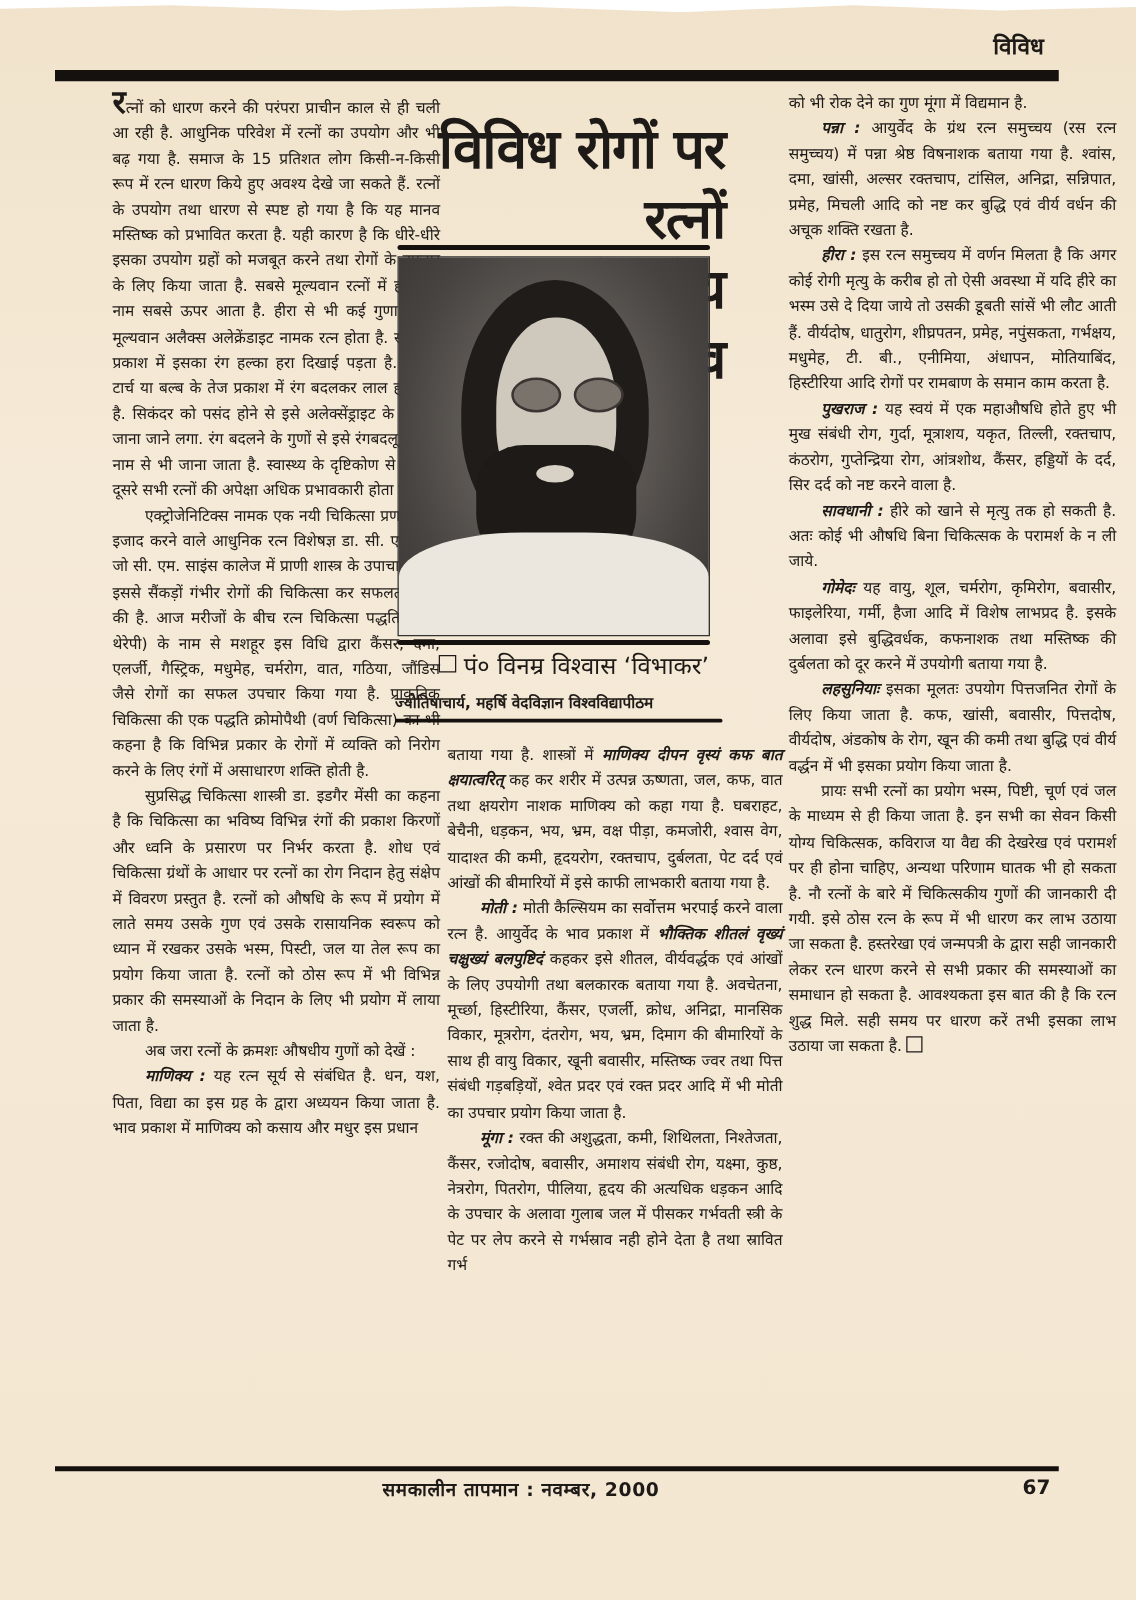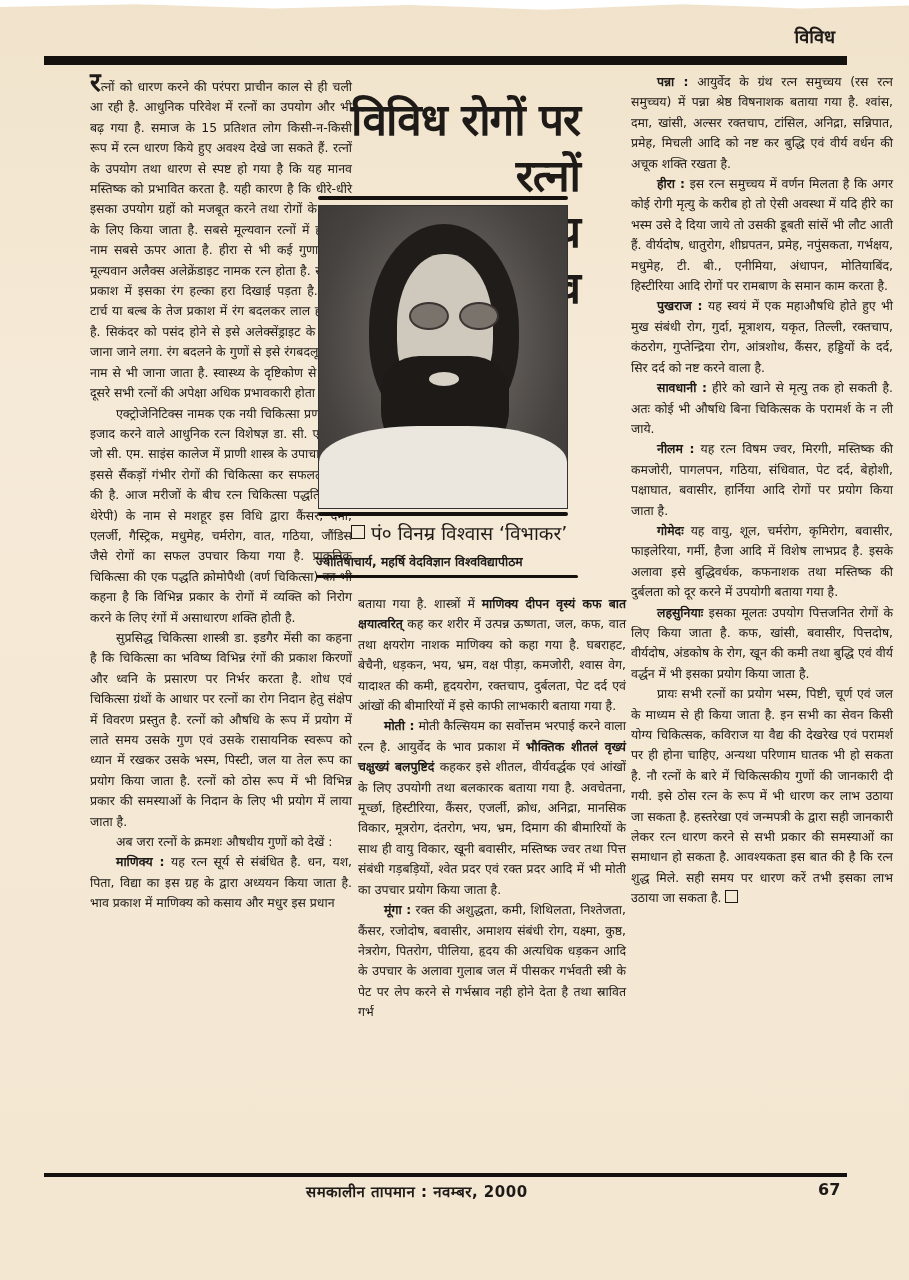--- a/index.html
+++ b/index.html
@@ -85,6 +85,7 @@
   </div>
 
   <div class="col col-right">
+    <p>को भी रोक देने का गुण मूंगा में विद्यमान है.</p>
     <p class="indent"><b>पन्ना :</b><span> आयुर्वेद के ग्रंथ रत्न समुच्चय (रस रत्न समुच्चय) में पन्ना श्रेष्ठ विषनाशक बताया गया है. श्वांस, दमा, खांसी, अल्सर रक्तचाप, टांसिल, अनिद्रा, सन्निपात, प्रमेह, मिचली आदि को नष्ट कर बुद्धि एवं वीर्य वर्धन की अचूक शक्ति रखता है.</span></p>
     <p class="indent"><b>हीरा :</b><span> इस रत्न समुच्चय में वर्णन मिलता है कि अगर कोई रोगी मृत्यु के करीब हो तो ऐसी अवस्था में यदि हीरे का भस्म उसे दे दिया जाये तो उसकी डूबती सांसें भी लौट आती हैं. वीर्यदोष, धातुरोग, शीघ्रपतन, प्रमेह, नपुंसकता, गर्भक्षय, मधुमेह, टी. बी., एनीमिया, अंधापन, मोतियाबिंद, हिस्टीरिया आदि रोगों पर रामबाण के समान काम करता है.</span></p>
     <p class="indent"><b>पुखराज :</b><span> यह स्वयं में एक महाऔषधि होते हुए भी मुख संबंधी रोग, गुर्दा, मूत्राशय, यकृत, तिल्ली, रक्तचाप, कंठरोग, गुप्तेन्द्रिया रोग, आंत्रशोथ, कैंसर, हड्डियों के दर्द, सिर दर्द को नष्ट करने वाला है.</span></p>

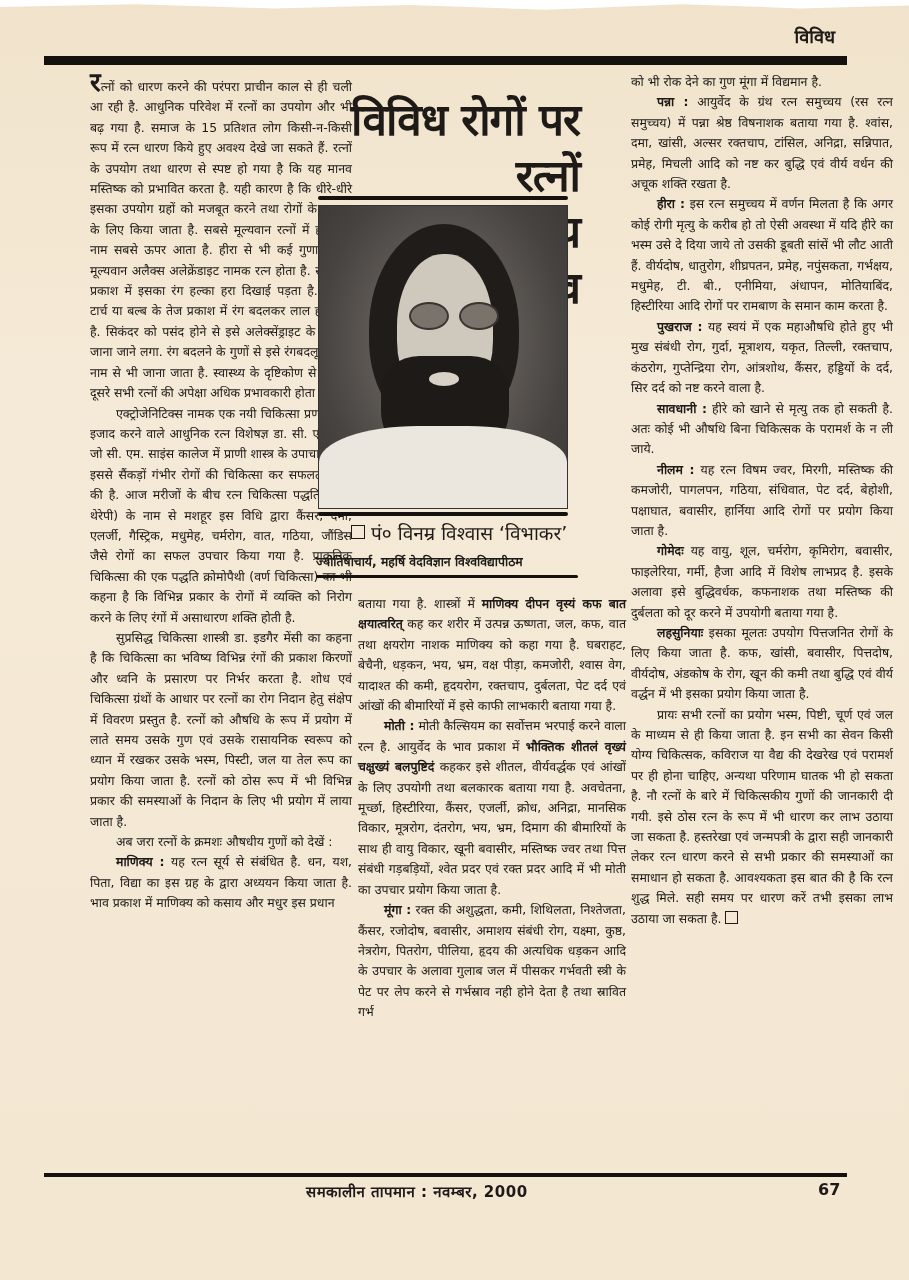--- a/index.html
+++ b/index.html
@@ -18,7 +18,7 @@
   .col-right{left:585px;top:72px;width:262px;}
   .col-mid{left:312px;top:594px;width:268px;}
   .dropcap{font-size:26px;font-weight:bold;line-height:20px;}
-  b{font-weight:bold;}
+  b{font-weight:bold;font-style:italic;}
   .headline{position:absolute;left:312px;top:92px;width:268px;font-size:44px;line-height:56px;
             font-weight:bold;text-align:right;letter-spacing:-1px;}
   .rule-thin{position:absolute;height:4px;background:#15110f;border-radius:2px;}

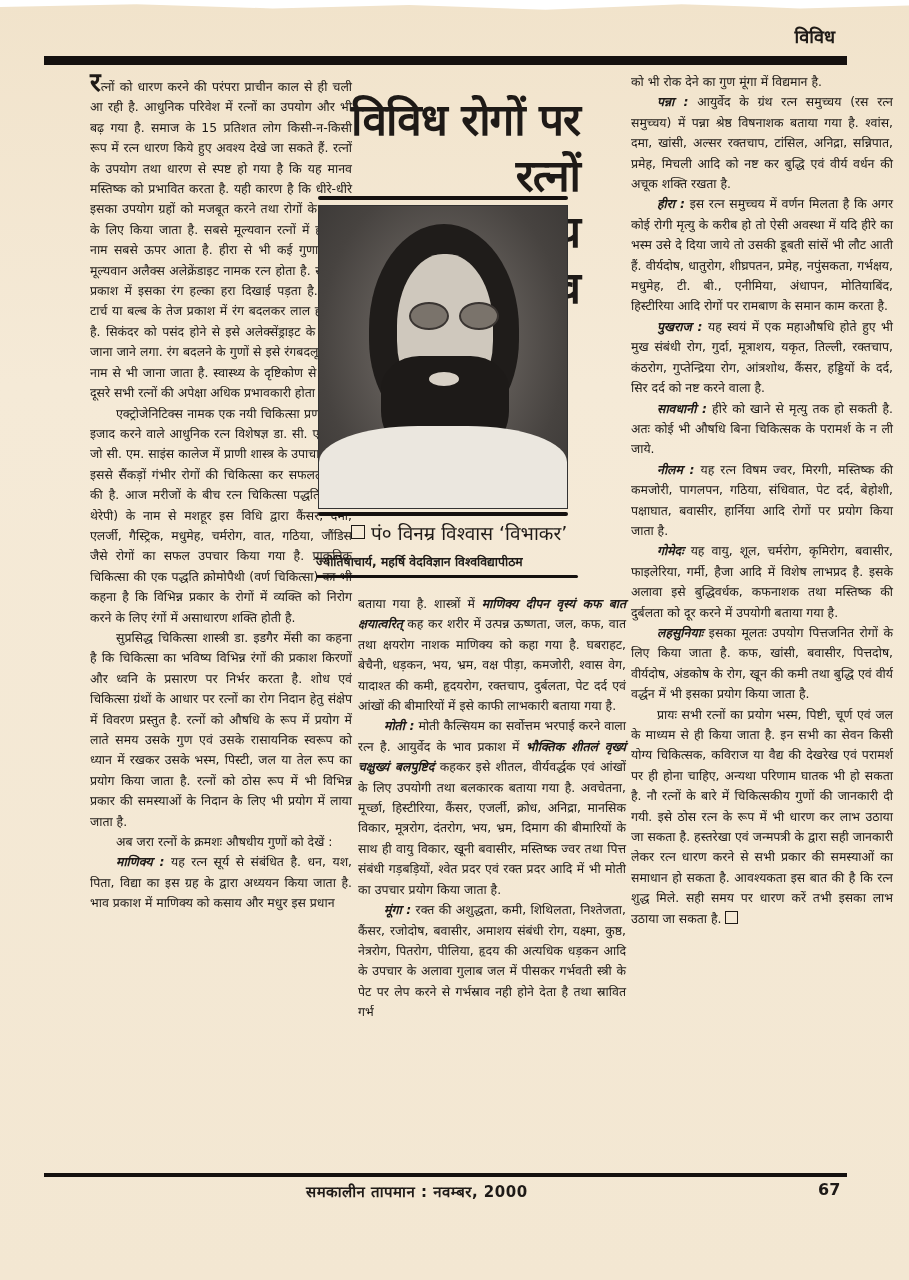--- a/index.html
+++ b/index.html
@@ -90,7 +90,6 @@
     <p class="indent"><b>हीरा :</b><span> इस रत्न समुच्चय में वर्णन मिलता है कि अगर कोई रोगी मृत्यु के करीब हो तो ऐसी अवस्था में यदि हीरे का भस्म उसे दे दिया जाये तो उसकी डूबती सांसें भी लौट आती हैं. वीर्यदोष, धातुरोग, शीघ्रपतन, प्रमेह, नपुंसकता, गर्भक्षय, मधुमेह, टी. बी., एनीमिया, अंधापन, मोतियाबिंद, हिस्टीरिया आदि रोगों पर रामबाण के समान काम करता है.</span></p>
     <p class="indent"><b>पुखराज :</b><span> यह स्वयं में एक महाऔषधि होते हुए भी मुख संबंधी रोग, गुर्दा, मूत्राशय, यकृत, तिल्ली, रक्तचाप, कंठरोग, गुप्तेन्द्रिया रोग, आंत्रशोथ, कैंसर, हड्डियों के दर्द, सिर दर्द को नष्ट करने वाला है.</span></p>
     <p class="indent"><b>सावधानी :</b><span> हीरे को खाने से मृत्यु तक हो सकती है. अतः कोई भी औषधि बिना चिकित्सक के परामर्श के न ली जाये.</span></p>
-    <p class="indent"><b>नीलम :</b><span> यह रत्न विषम ज्वर, मिरगी, मस्तिष्क की कमजोरी, पागलपन, गठिया, संधिवात, पेट दर्द, बेहोशी, पक्षाघात, बवासीर, हार्निया आदि रोगों पर प्रयोग किया जाता है.</span></p>
     <p class="indent"><b>गोमेदः</b><span> यह वायु, शूल, चर्मरोग, कृमिरोग, बवासीर, फाइलेरिया, गर्मी, हैजा आदि में विशेष लाभप्रद है. इसके अलावा इसे बुद्धिवर्धक, कफनाशक तथा मस्तिष्क की दुर्बलता को दूर करने में उपयोगी बताया गया है.</span></p>
     <p class="indent"><b>लहसुनियाः</b><span> इसका मूलतः उपयोग पित्तजनित रोगों के लिए किया जाता है. कफ, खांसी, बवासीर, पित्तदोष, वीर्यदोष, अंडकोष के रोग, खून की कमी तथा बुद्धि एवं वीर्य वर्द्धन में भी इसका प्रयोग किया जाता है.</span></p>
     <p class="indent"><span>प्रायः सभी रत्नों का प्रयोग भस्म, पिष्टी, चूर्ण एवं जल के माध्यम से ही किया जाता है. इन सभी का सेवन किसी योग्य चिकित्सक, कविराज या वैद्य की देखरेख एवं परामर्श पर ही होना चाहिए, अन्यथा परिणाम घातक भी हो सकता है. नौ रत्नों के बारे में चिकित्सकीय गुणों की जानकारी दी गयी. इसे ठोस रत्न के रूप में भी धारण कर लाभ उठाया जा सकता है. हस्तरेखा एवं जन्मपत्री के द्वारा सही जानकारी लेकर रत्न धारण करने से सभी प्रकार की समस्याओं का समाधान हो सकता है. आवश्यकता इस बात की है कि रत्न शुद्ध मिले. सही समय पर धारण करें तभी इसका लाभ उठाया जा सकता है.</span><span class="end-box"></span></p>

